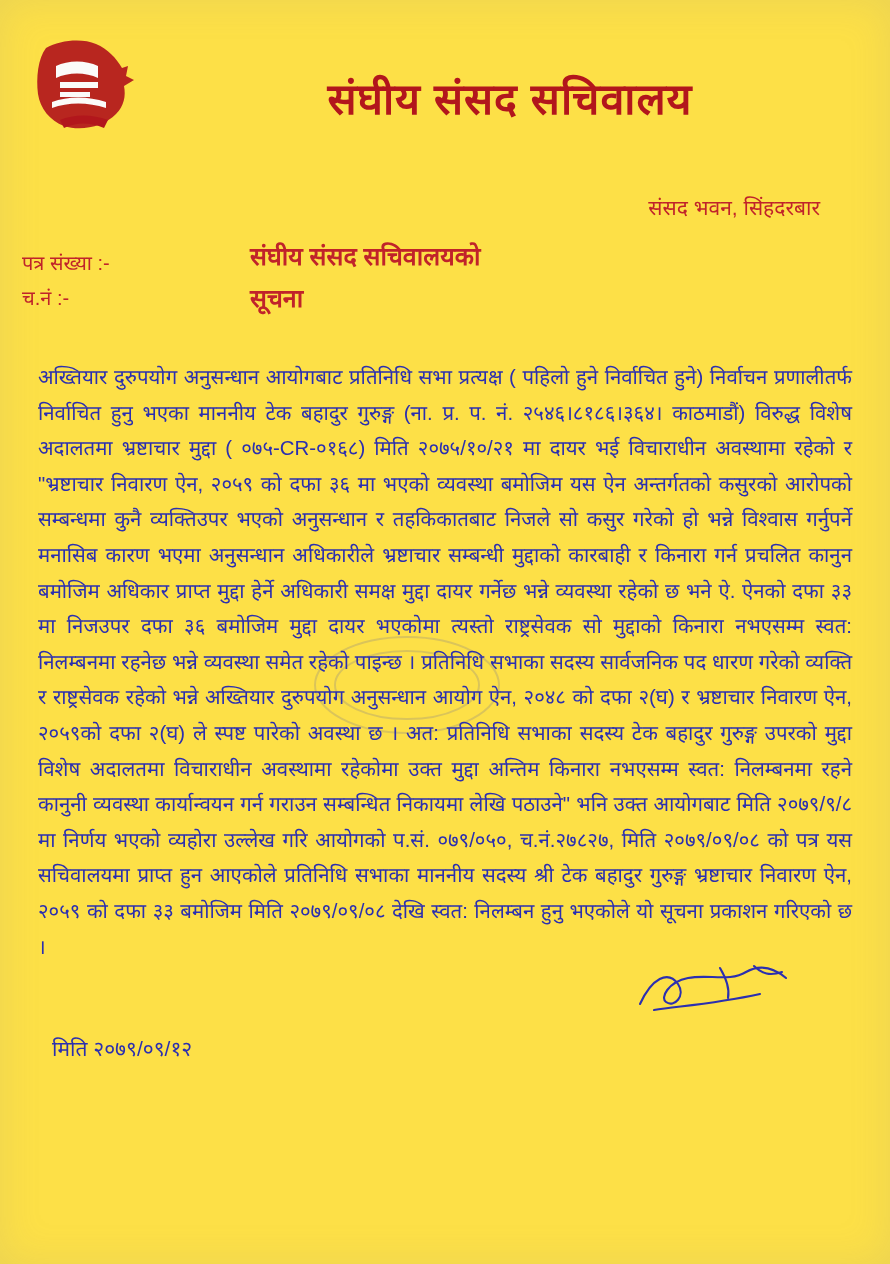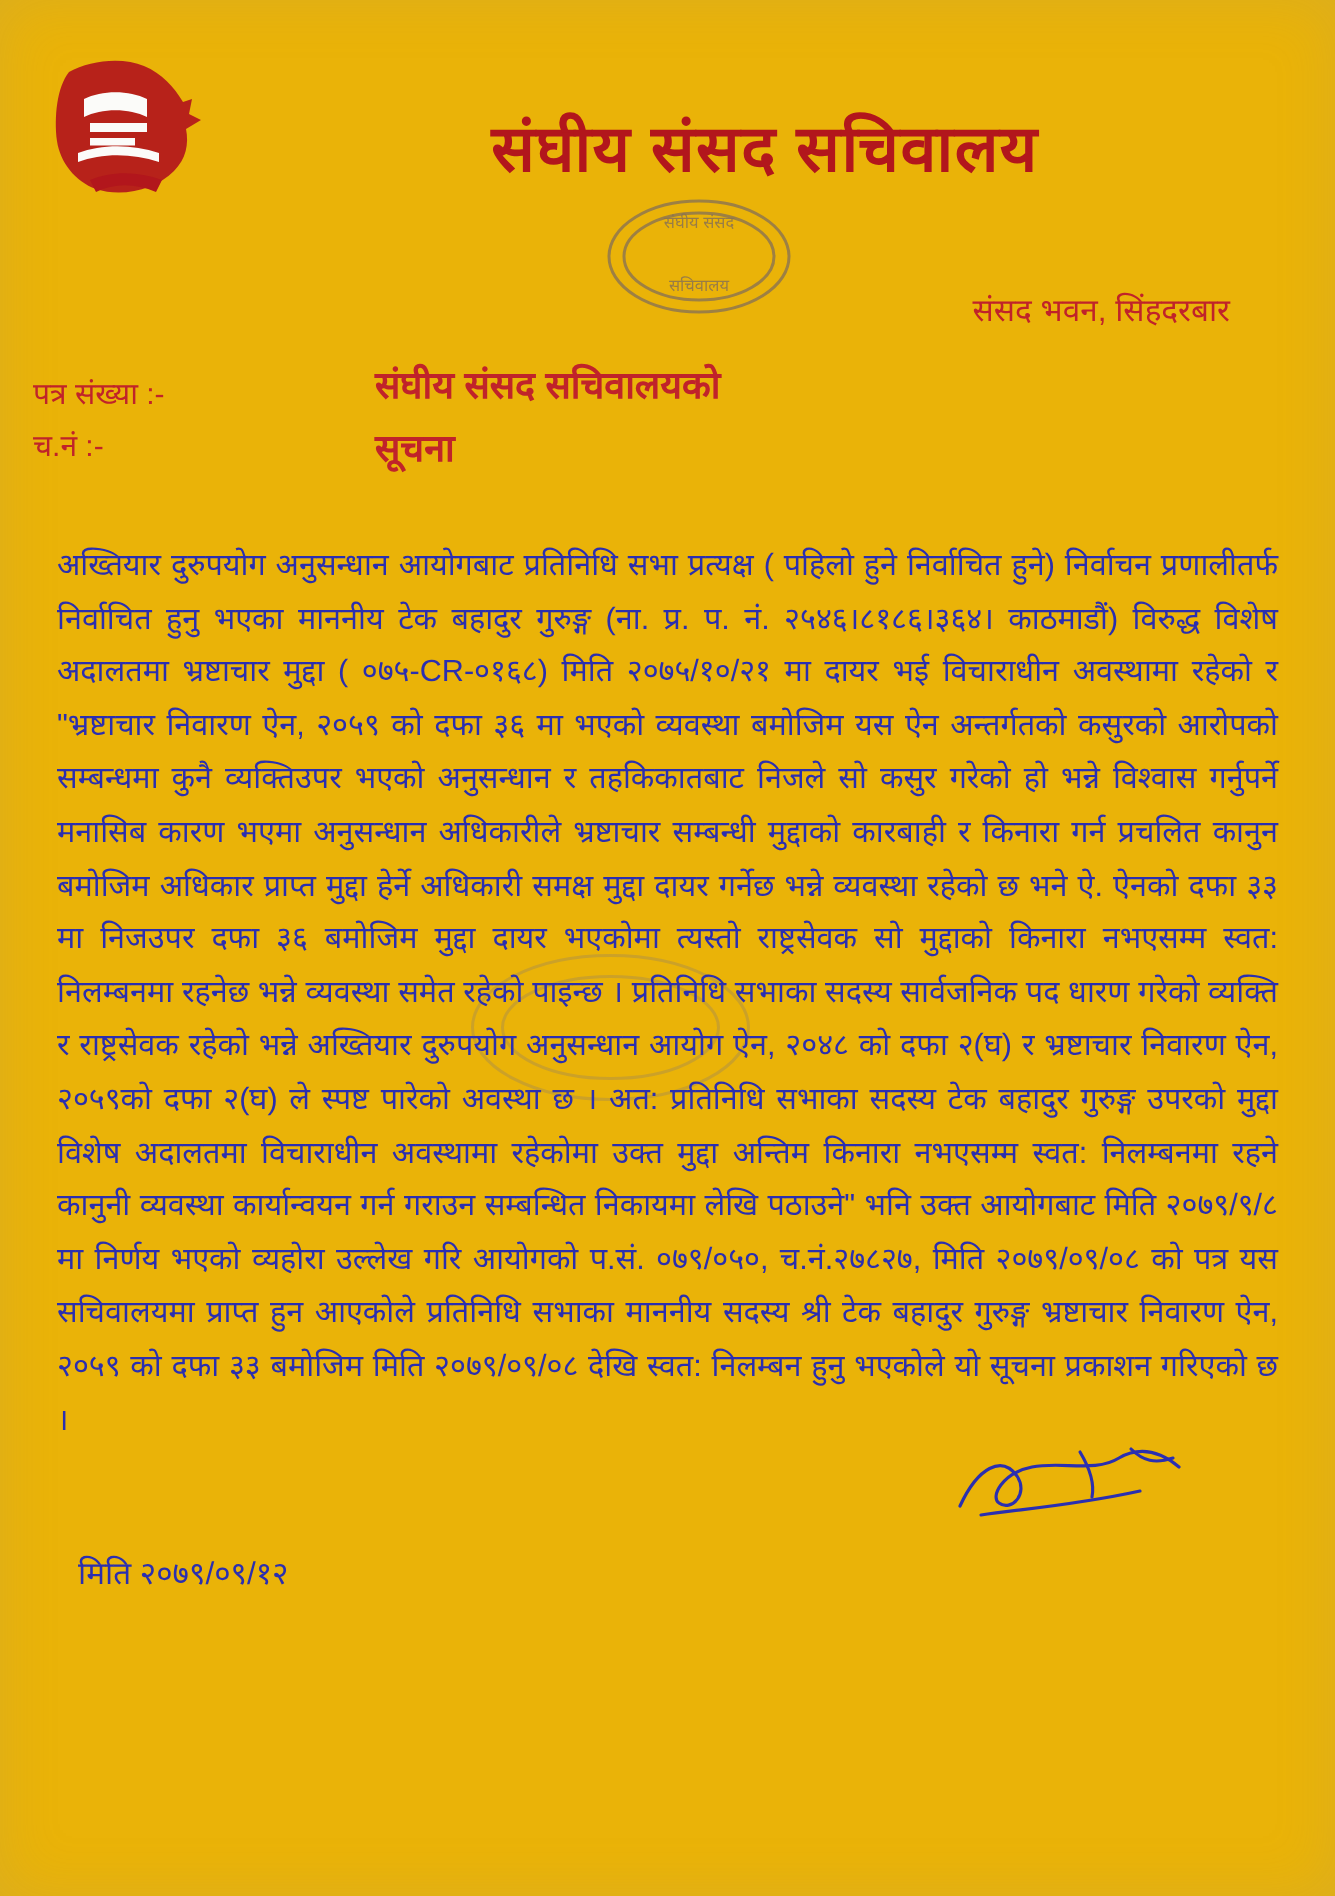--- a/index.html
+++ b/index.html
@@ -19,7 +19,7 @@
     position: relative;
     width: 890px;
     height: 1264px;
-    background: #eab308;
+    background: #fde047;
   }
   
   .emblem {

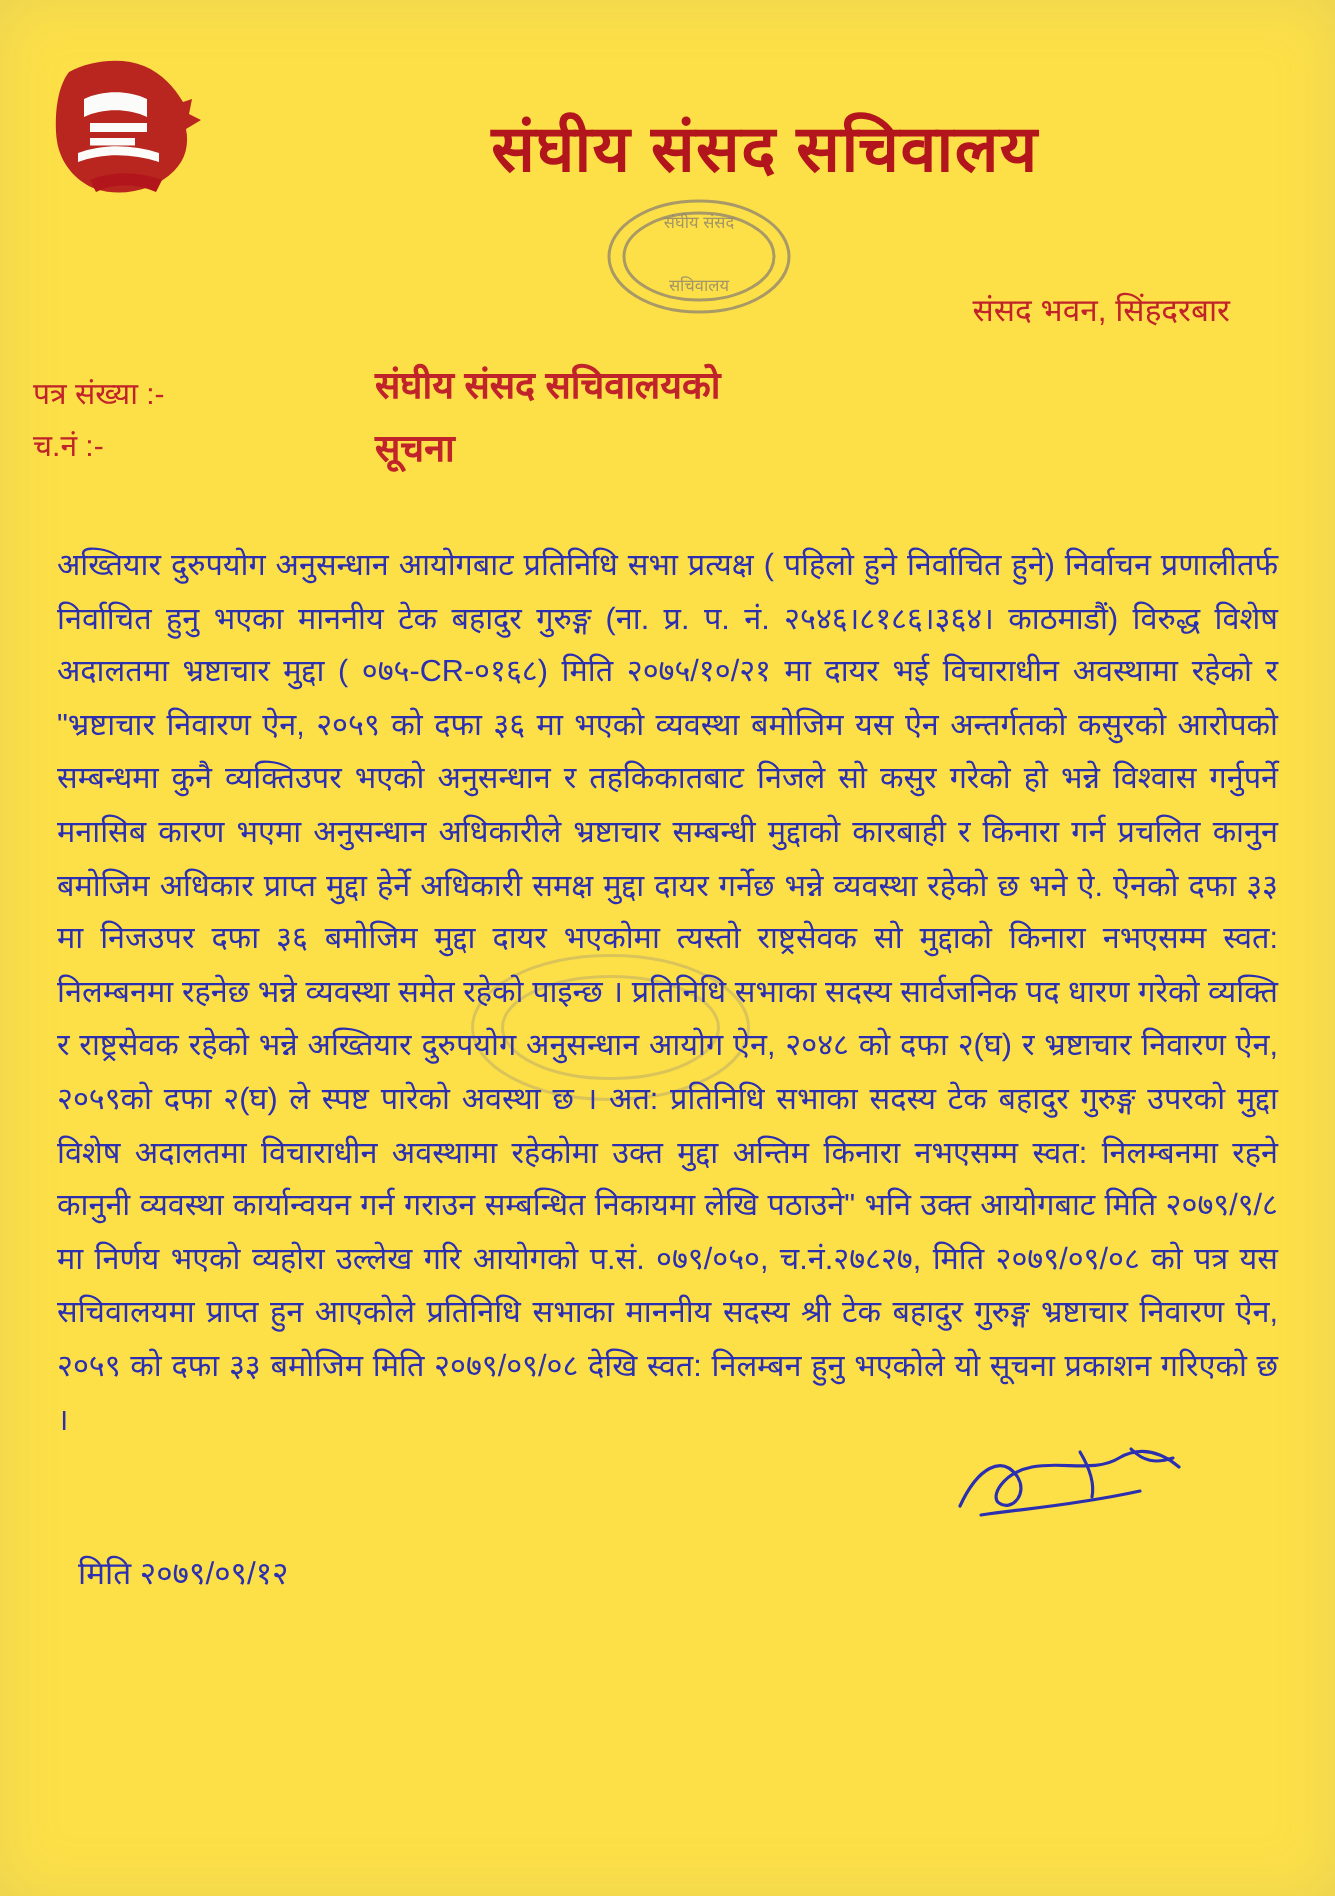--- a/index.html
+++ b/index.html
@@ -175,16 +175,6 @@
 
   <div class="org-title">संघीय संसद सचिवालय</div>
 
-  <div class="stamp">
-    <svg width="148" height="82" viewBox="0 0 148 82" xmlns="http://www.w3.org/2000/svg">
-      <g fill="none" stroke="#3b3f8f" stroke-width="2" opacity="0.8">
-        <ellipse cx="74" cy="41" rx="60" ry="37"></ellipse>
-        <ellipse cx="74" cy="41" rx="50" ry="29"></ellipse>
-      </g>
-      <text x="74" y="22" font-size="11" fill="#3b3f8f" text-anchor="middle" font-family="Liberation Sans, sans-serif" opacity="0.85">संघीय संसद</text>
-      <text x="74" y="64" font-size="11" fill="#3b3f8f" text-anchor="middle" font-family="Liberation Sans, sans-serif" opacity="0.85">सचिवालय</text>
-    </svg>
-  </div>
 
   <div class="address">
     <div>संसद भवन, सिंहदरबार</div>

